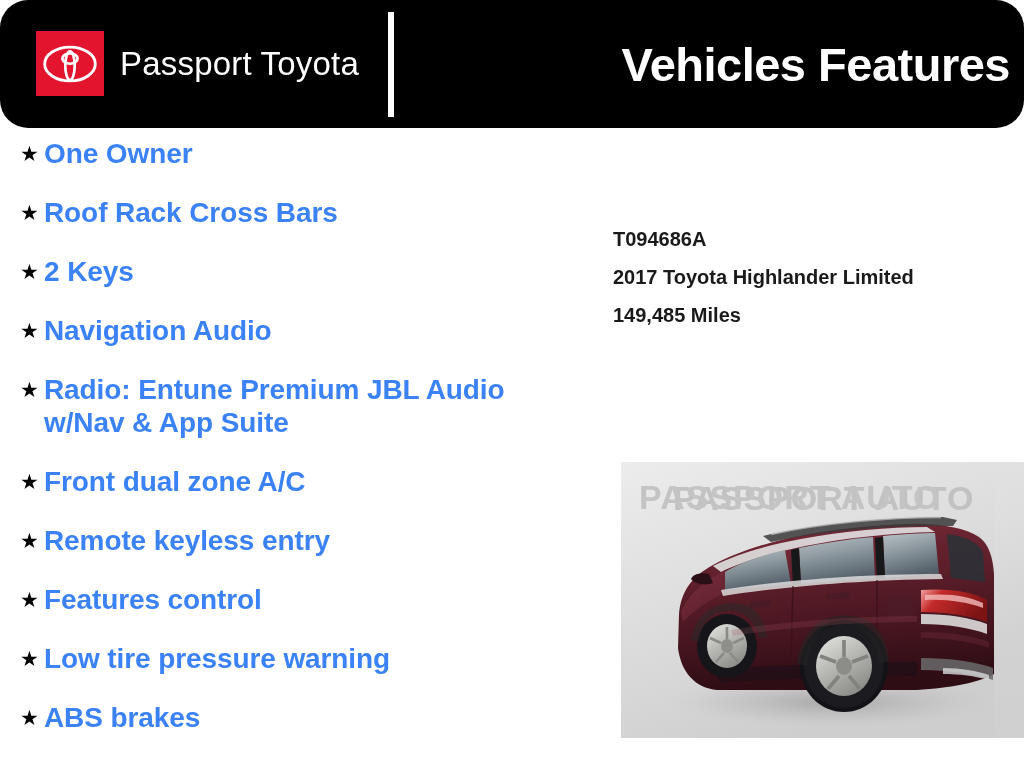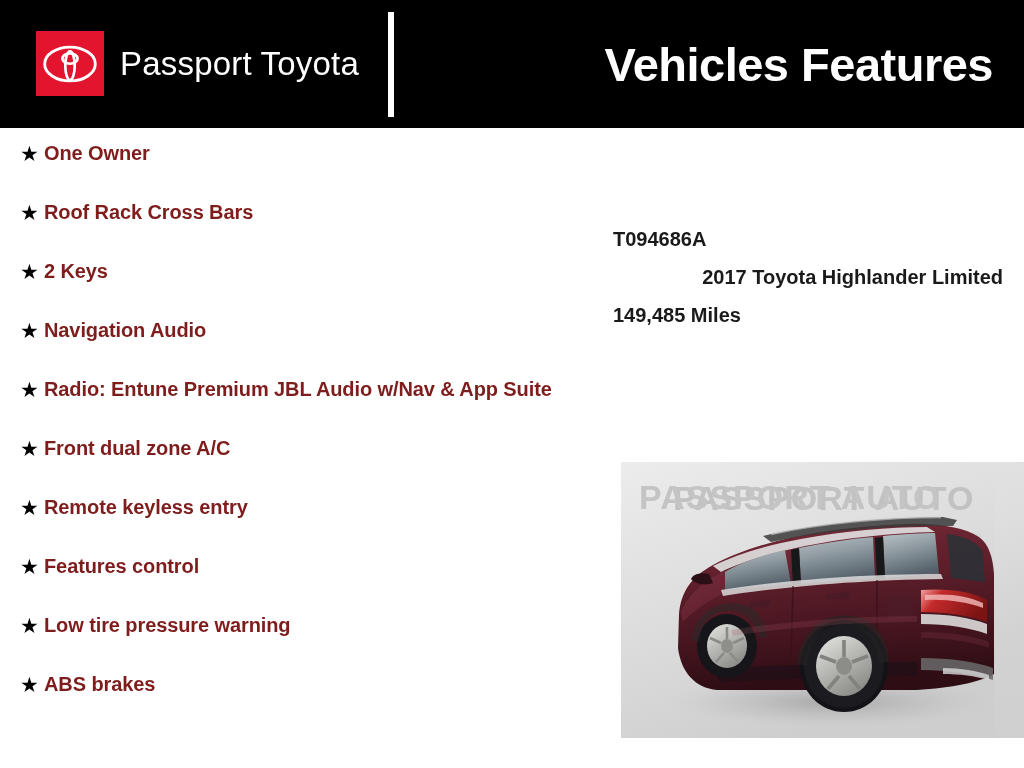--- a/index.html
+++ b/index.html
@@ -24,6 +24,7 @@
     height: 128px;
     background: #000000;
     overflow: hidden;
+    border-radius: 28px;
   }
   .brand {
     position: absolute;

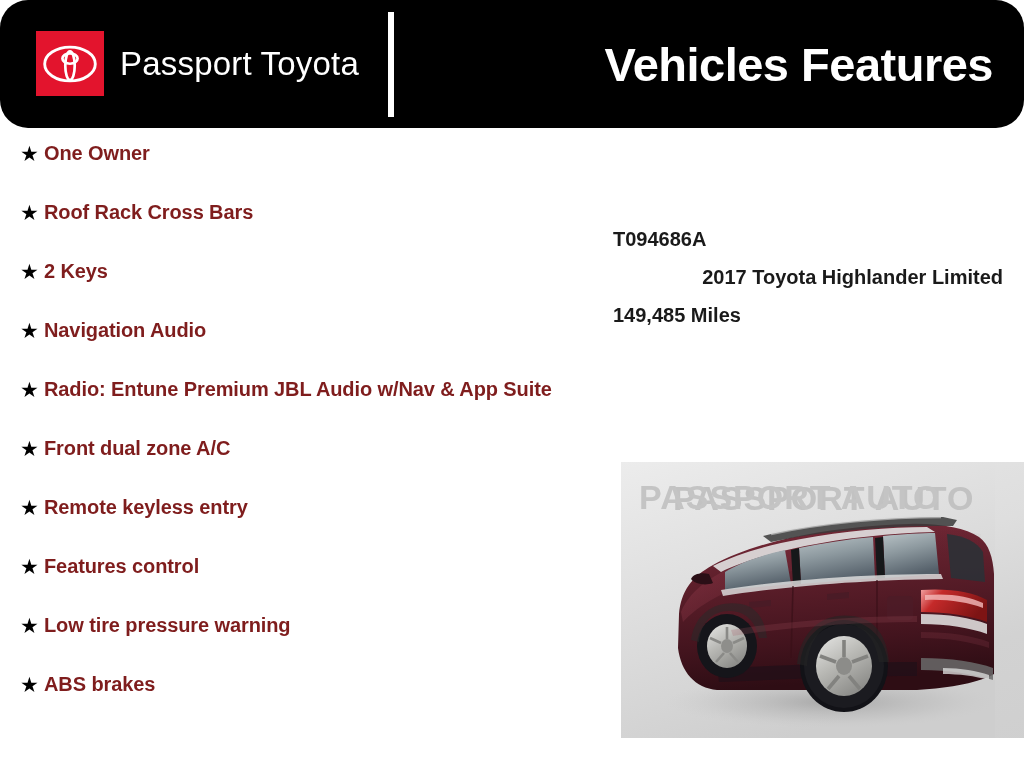--- a/index.html
+++ b/index.html
@@ -62,7 +62,7 @@
   }
   .header-title {
     position: absolute;
-    left: 503px;
+    left: 520px;
     top: 0;
     width: 490px;
     height: 128px;

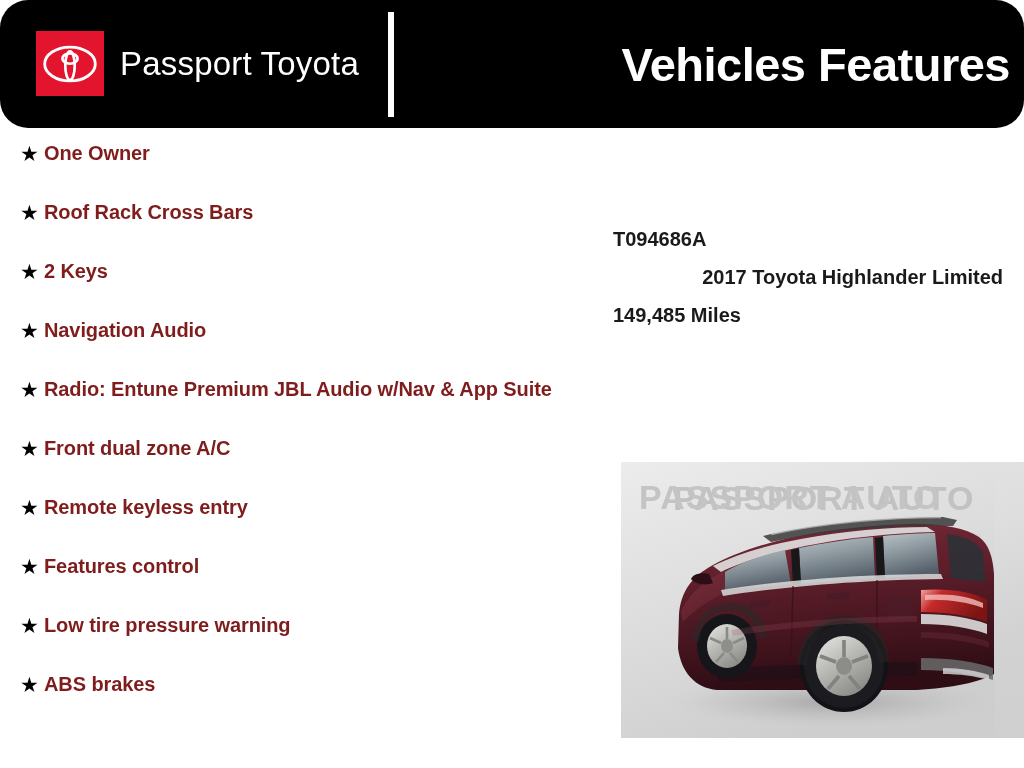--- a/index.html
+++ b/index.html
@@ -99,8 +99,8 @@
     box-sizing: border-box;
   }
   .feature-text {
-    color: #7f1d1d;
-    font-size: 20px;
+    color: #3b82f6;
+    font-size: 28px;
     font-weight: bold;
     line-height: 33px;
     letter-spacing: -0.1px;

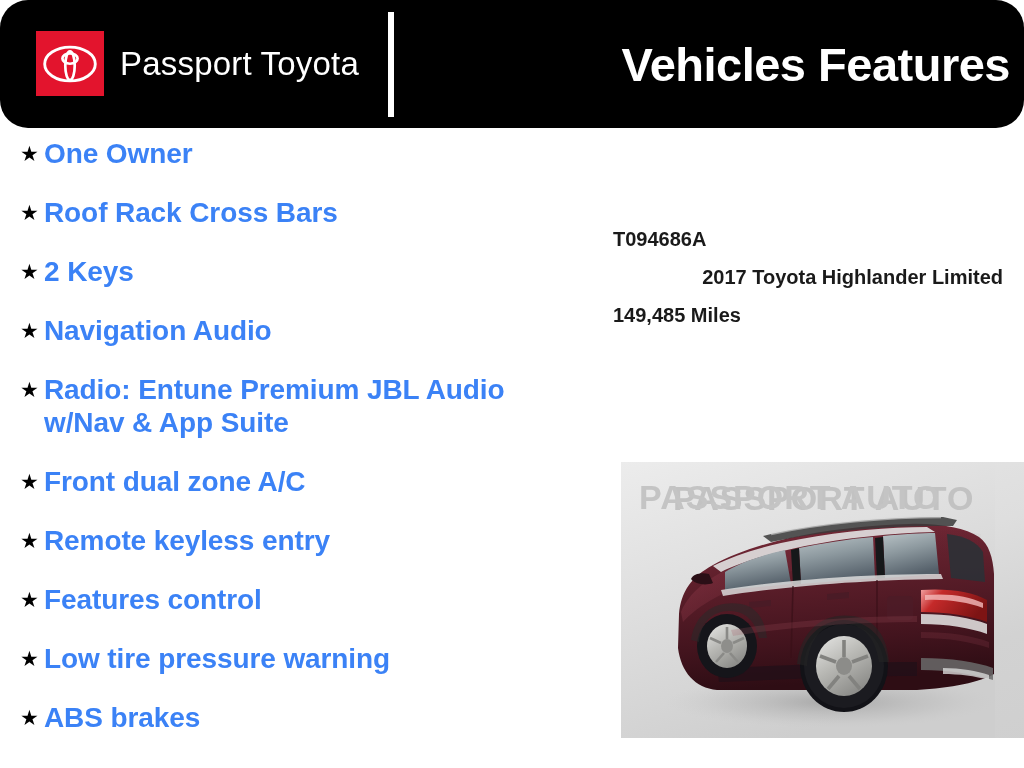--- a/index.html
+++ b/index.html
@@ -118,7 +118,7 @@
     line-height: 38px;
   }
   .vehicle-info div { white-space: nowrap; }
-  .vehicle-info div.wrap { white-space: normal; text-align: right; }
+  .vehicle-info div.wrap { white-space: normal; }
 
   
   .photo {

